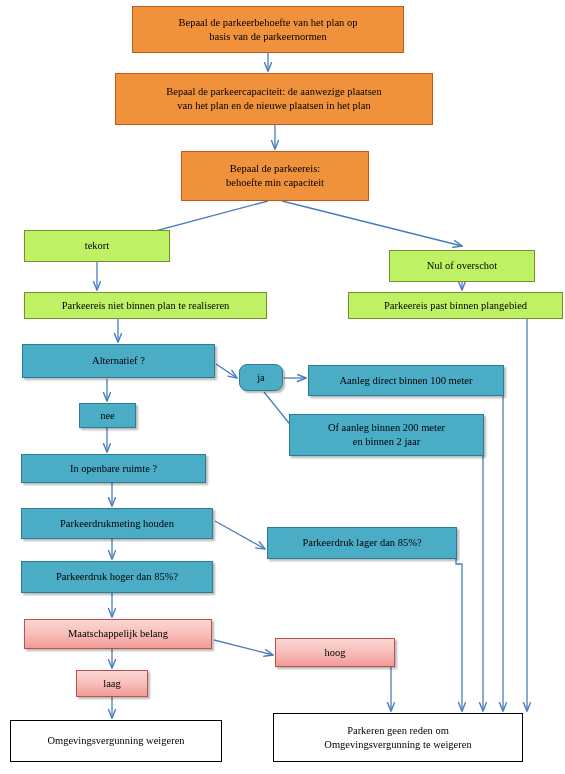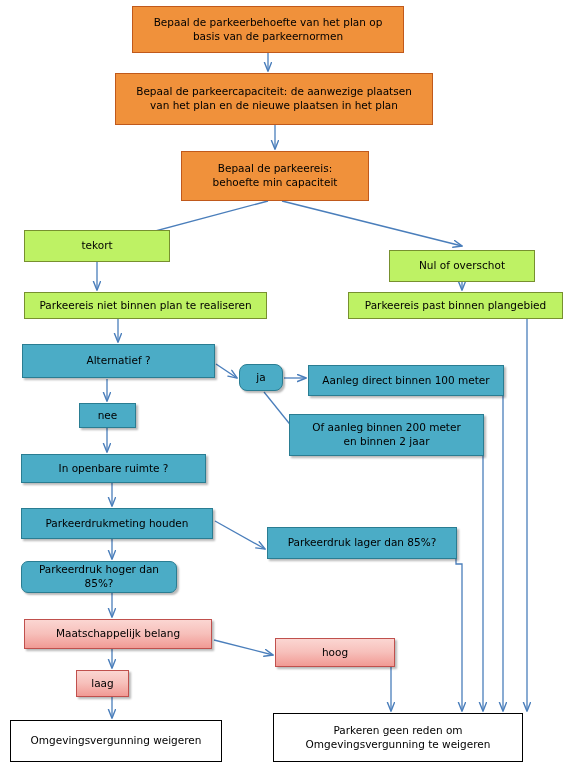--- a/index.html
+++ b/index.html
@@ -38,6 +38,7 @@
     font-size: 10.5px;
     padding: 9px 4px;
     z-index: 3;
+    font-family: Liberation Serif, serif;
   }
   .node .txt {
     display: block;

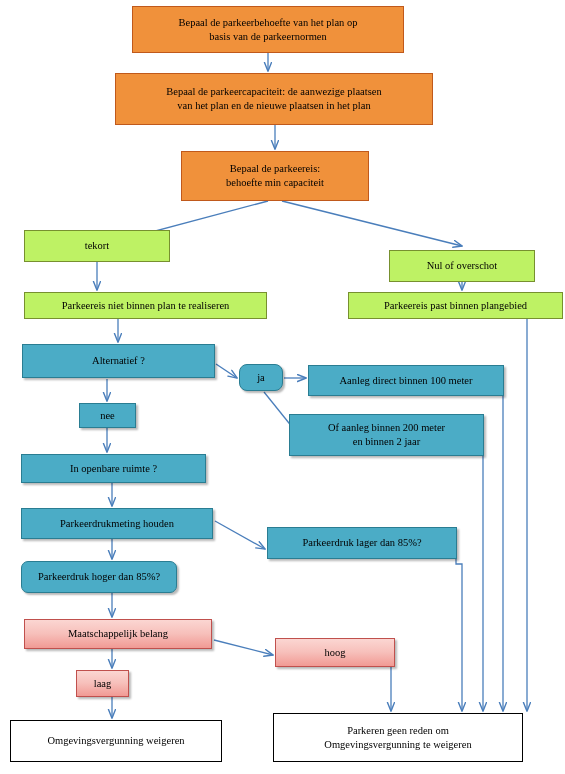--- a/index.html
+++ b/index.html
@@ -186,7 +186,7 @@
       <div class="node n-blue" style="left: 267px; top: 527px; width: 190px; height: 32px;">
         <span class="txt">Parkeerdruk lager dan  85%?</span>
       </div>
-      <div class="node n-blue" style="left: 21px; top: 561px; width: 156px; height: 32px; border-radius: 7px;">
+      <div class="node n-blue" style="left: 21px; top: 561px; width: 192px; height: 32px;">
         <span class="txt">Parkeerdruk hoger dan 85%?</span>
       </div>
       <div class="node n-pink" style="left: 24px; top: 619px; width: 188px; height: 30px;">

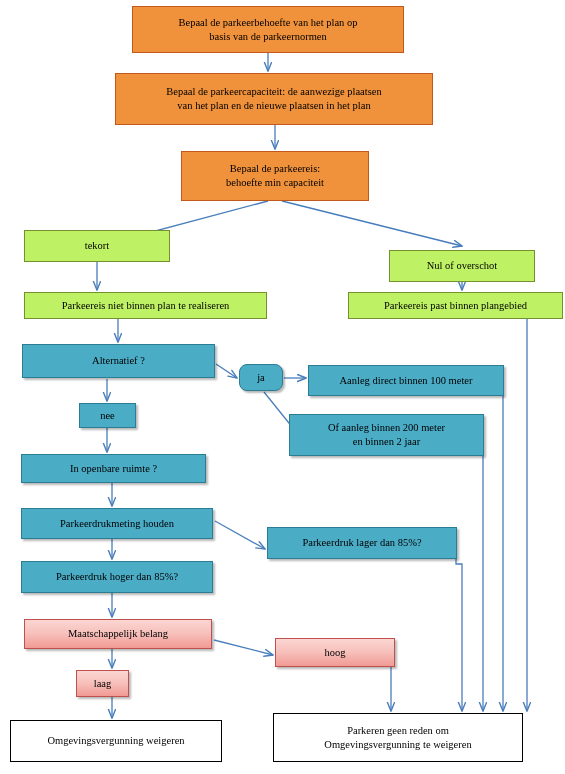--- a/index.html
+++ b/index.html
@@ -195,7 +195,7 @@
       <div class="node n-pink" style="left: 275px; top: 638px; width: 120px; height: 29px;">
         <span class="txt">hoog</span>
       </div>
-      <div class="node n-pink" style="left: 76px; top: 670px; width: 53px; height: 27px;">
+      <div class="node n-pink" style="left: 76px; top: 670px; width: 72px; height: 27px;">
         <span class="txt">laag</span>
       </div>
       <div class="node n-white" style="left: 10px; top: 720px; width: 212px; height: 42px;">

